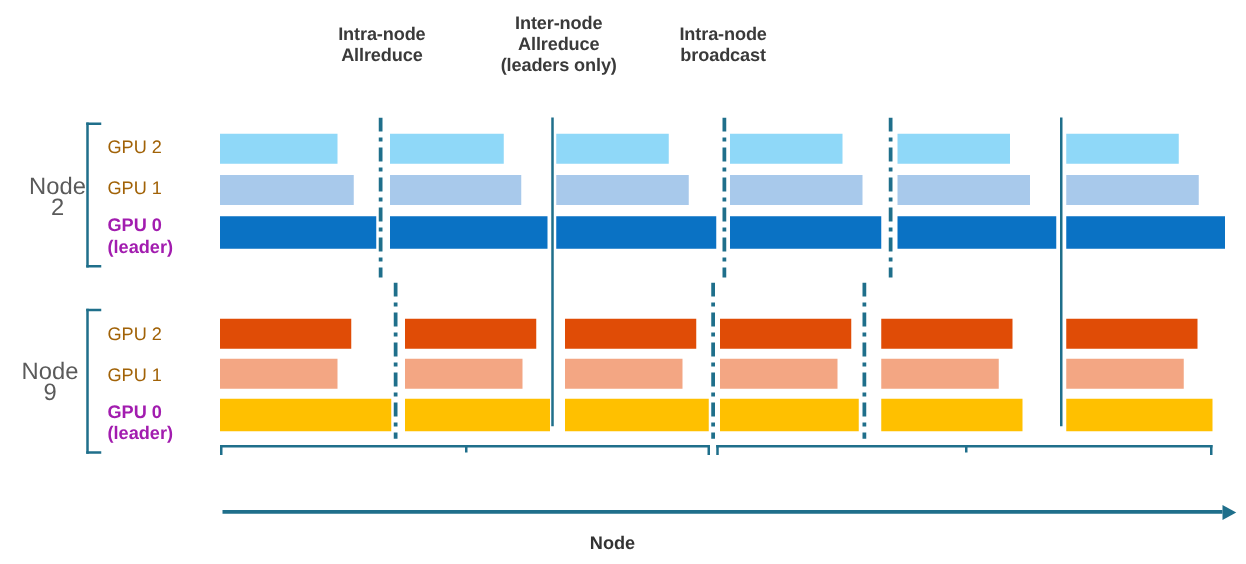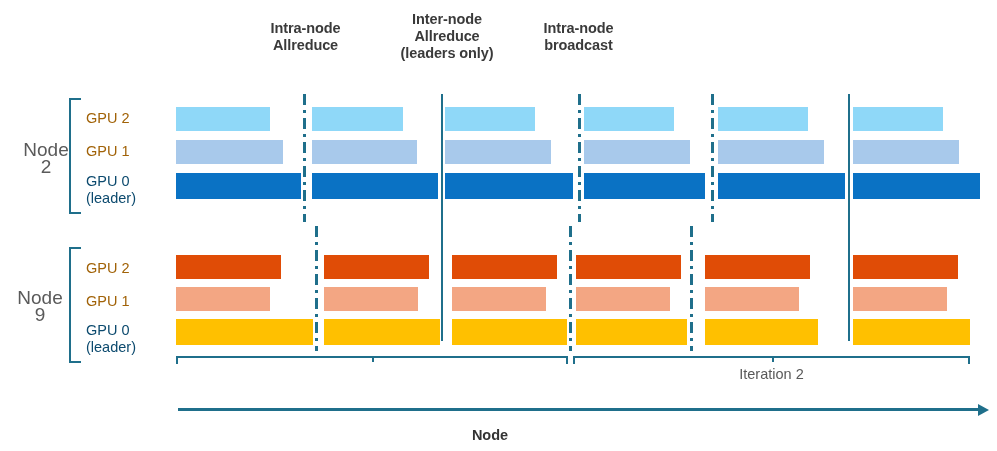--- a/index.html
+++ b/index.html
@@ -42,8 +42,8 @@
     white-space: pre-line;
   }
   .gpu-label.leader {
-    font-weight: normal;
-    color: #0c4a6e;
+    font-weight: bold;
+    color: #a21caf;
   }
   .node-label {
     position: absolute;

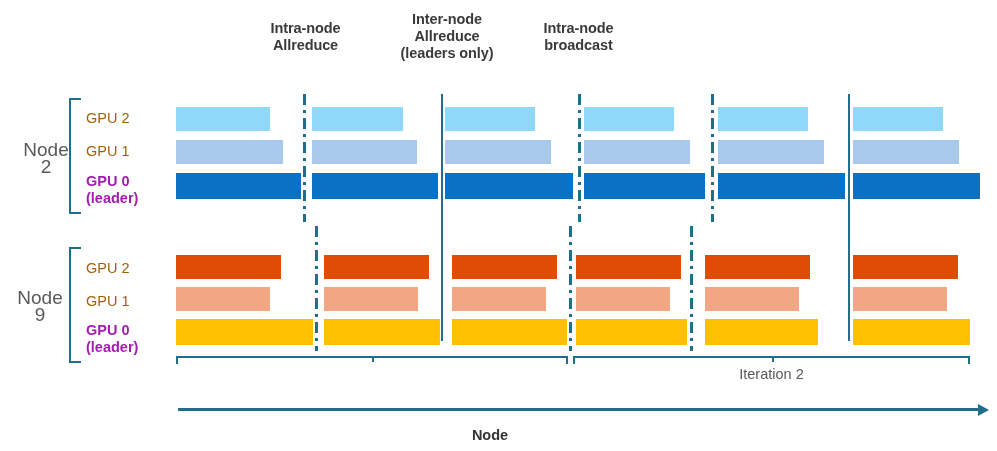--- a/index.html
+++ b/index.html
@@ -205,7 +205,6 @@
     <div class="iter-tick" style="left: 372px; top: 352px;"></div>
     <div class="iter-bracket" style="left: 573px; top: 352px; width: 397px;"></div>
     <div class="iter-tick" style="left: 771.5px; top: 352px;"></div>
-    <div class="iter-label" style="left: 573px; top: 362px; width: 397px;">Iteration 2</div>
     <div class="axis-line" style="left: 178px; top: 404px; width: 800px;"></div>
     <div class="axis-arrow" style="left: 978px; top: 400px;"></div>
     <div class="axis-title" style="left: 430px; top: 423px; width: 120px;">Node</div>

